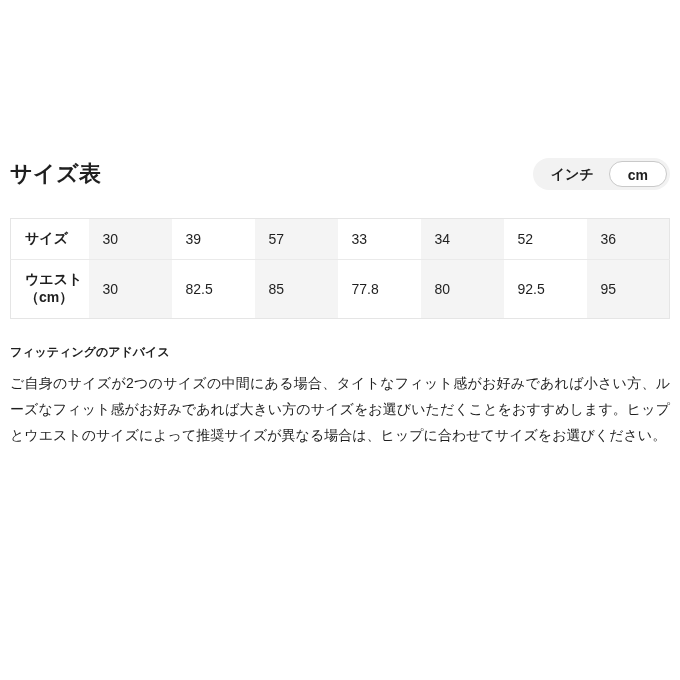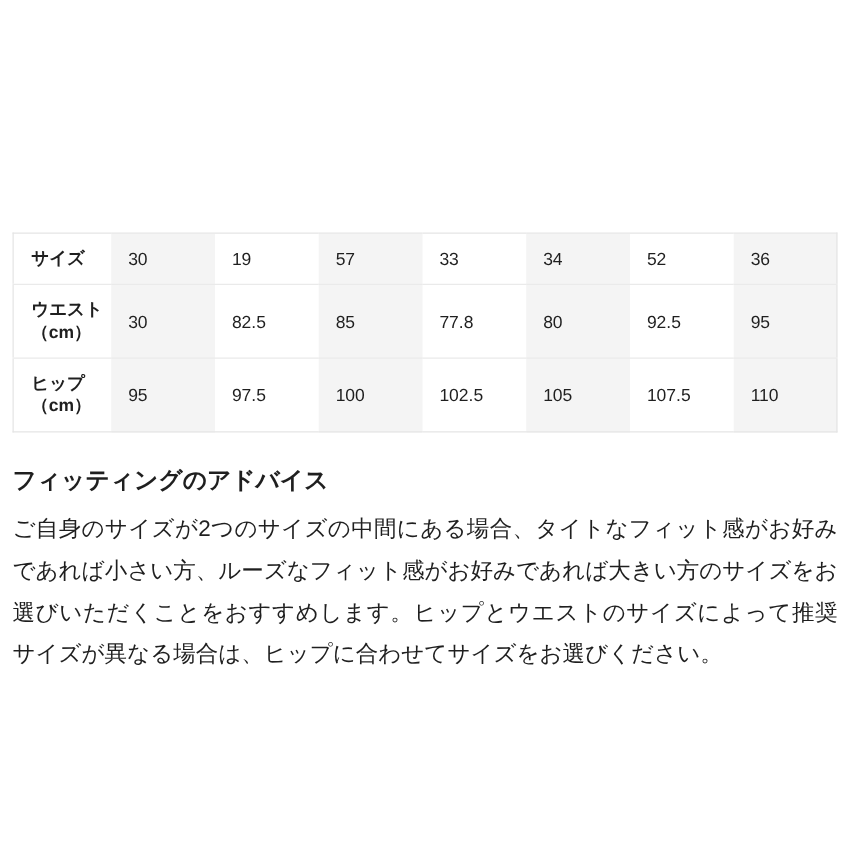--- a/index.html
+++ b/index.html
@@ -56,6 +56,13 @@
 
 <div class="page">
 
+  <div class="header">
+    <h1 class="page-title">サイズ表</h1>
+    <div class="unit-toggle">
+      <button class="unit-option">インチ</button>
+      <button class="unit-option selected">cm</button>
+    </div>
+  </div>
 
   <table class="size-table">
     <colgroup>

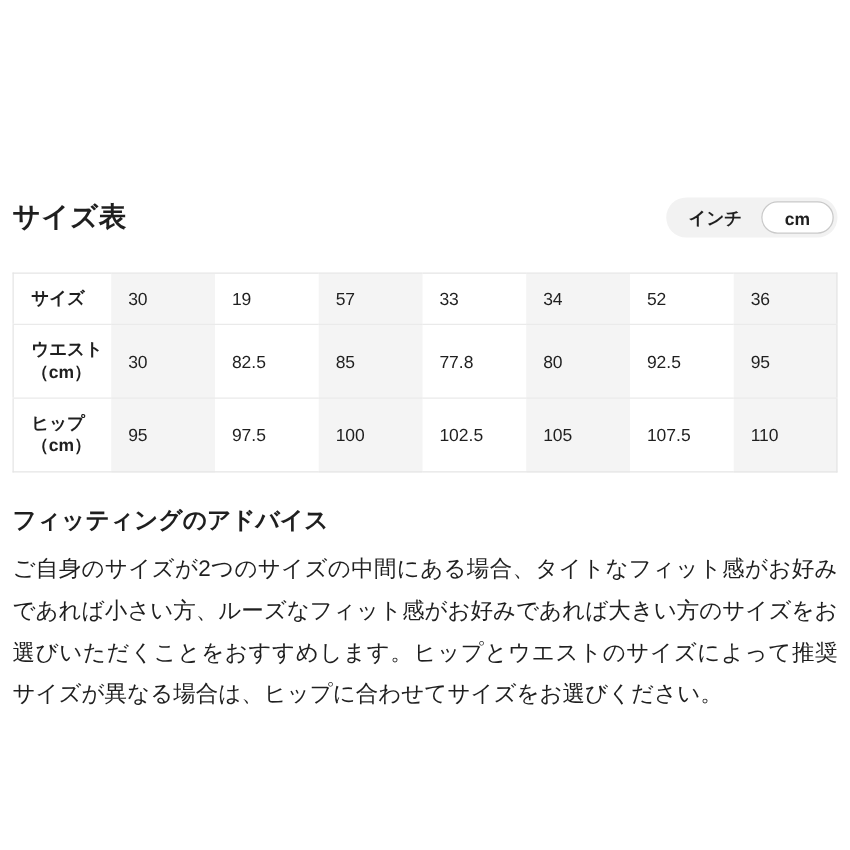--- a/index.html
+++ b/index.html
@@ -79,7 +79,7 @@
         <tr class="row-size">
       <th>サイズ</th>
       <td>30</td>
-      <td>19</td>
+      <td>39</td>
       <td>57</td>
       <td>33</td>
       <td>34</td>

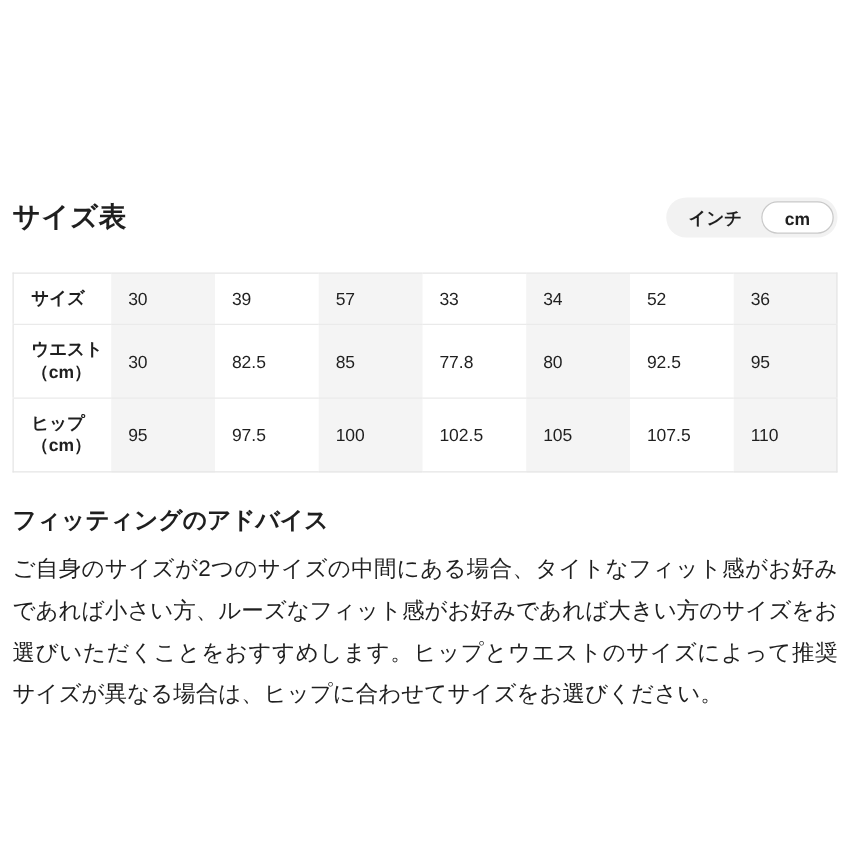--- a/index.html
+++ b/index.html
@@ -96,16 +96,6 @@
       <td>92.5</td>
       <td>95</td>
     </tr>
-    <tr class="row-hip">
-      <th>ヒップ（cm）</th>
-      <td>95</td>
-      <td>97.5</td>
-      <td>100</td>
-      <td>102.5</td>
-      <td>105</td>
-      <td>107.5</td>
-      <td>110</td>
-    </tr>
   </tbody>
     </table>
 

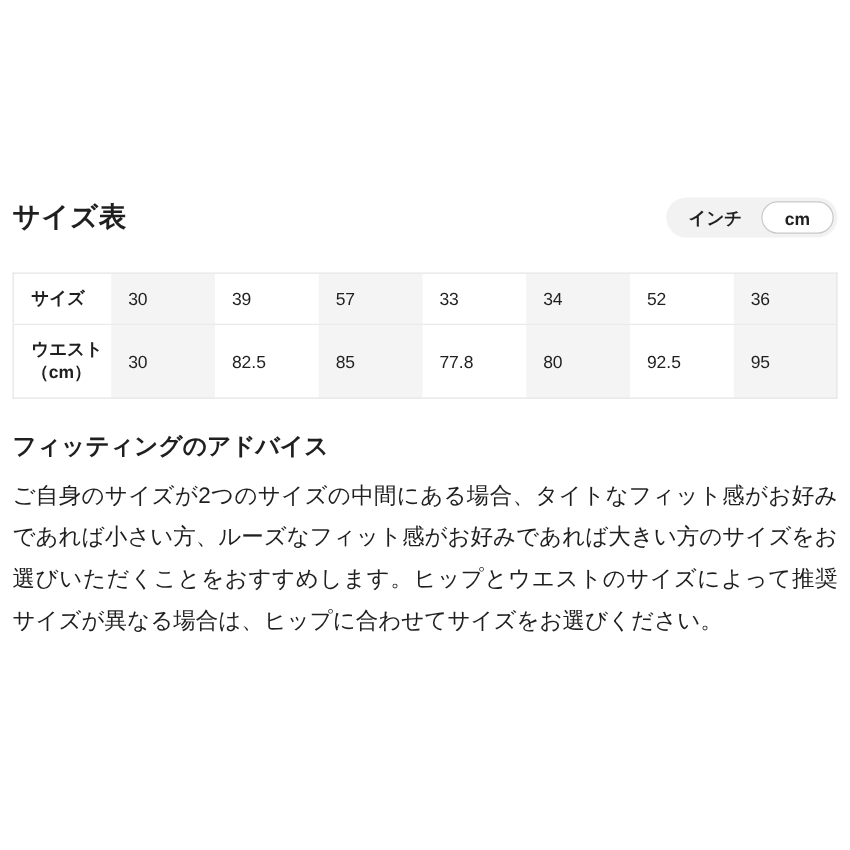--- a/index.html
+++ b/index.html
@@ -45,7 +45,7 @@
   .size-table tr.row-size>*{height:41px;}
   .size-table tr.row-waist>*,.size-table tr.row-hip>*{height:59px;}
   .size-table tr+tr>th,.size-table tr+tr>td{border-top:1px solid var(--row-line);}
-  .advice-heading{font-size:19px;font-weight:700;margin:25px 0 0 0;}
+  .advice-heading{font-size:12px;font-weight:700;margin:25px 0 0 0;}
   .advice-body{
     font-size:18px;line-height:1.85;margin:10px 0 0 0;
     text-align:justify;

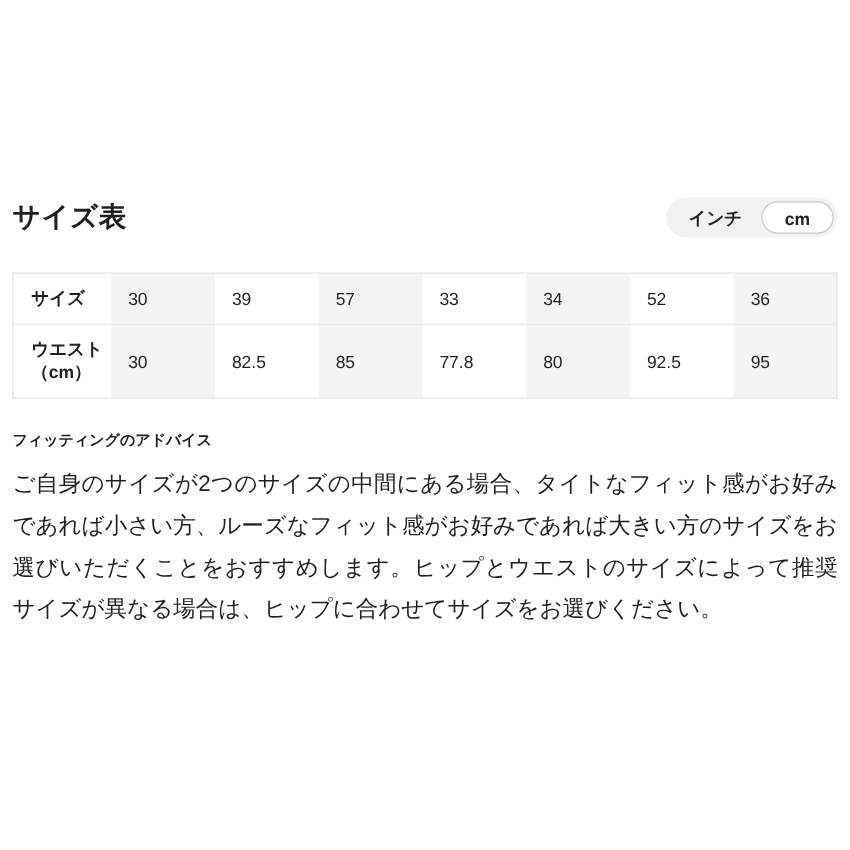--- a/index.html
+++ b/index.html
@@ -47,7 +47,7 @@
   .size-table tr+tr>th,.size-table tr+tr>td{border-top:1px solid var(--row-line);}
   .advice-heading{font-size:12px;font-weight:700;margin:25px 0 0 0;}
   .advice-body{
-    font-size:18px;line-height:1.85;margin:10px 0 0 0;
+    font-size:14px;line-height:1.85;margin:10px 0 0 0;
     text-align:justify;
   }
 </style>

